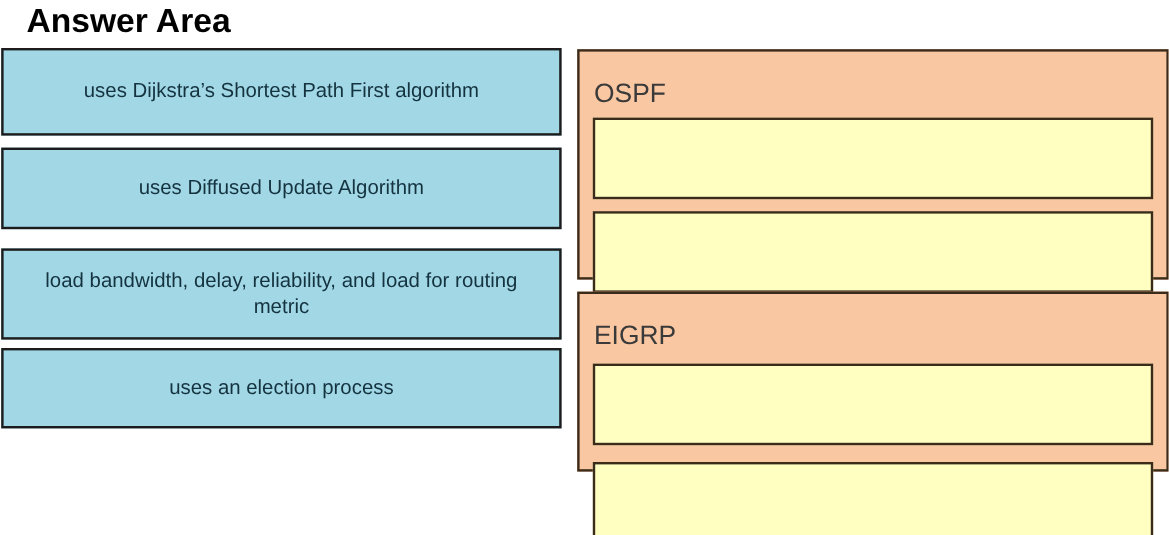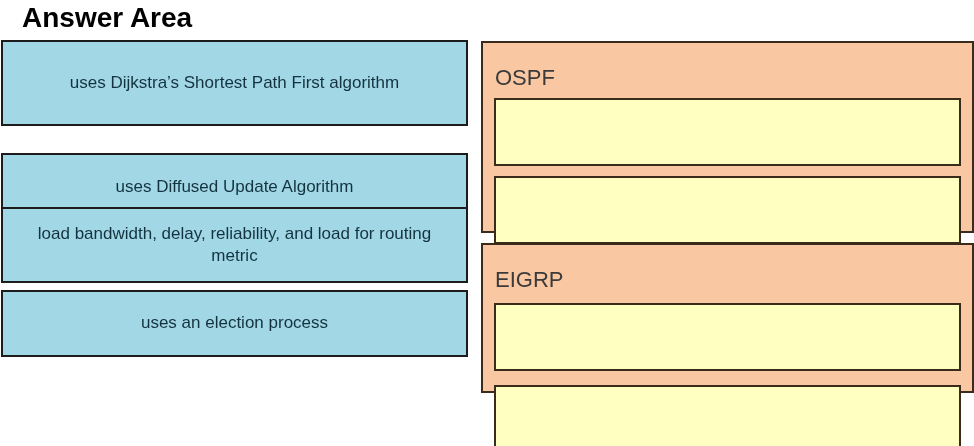--- a/index.html
+++ b/index.html
@@ -43,7 +43,7 @@
     padding: 0 18px;
     cursor: move;
   }
-  #token-1 { top: 40px;  height: 86px; }
+  #token-1 { top: 40px;  height: 73px; }
   #token-2 { top: 123px; height: 68px; margin-top: 30px; }
   #token-3 { top: 207px; height: 76px; }
   #token-4 { top: 290px; height: 67px; }

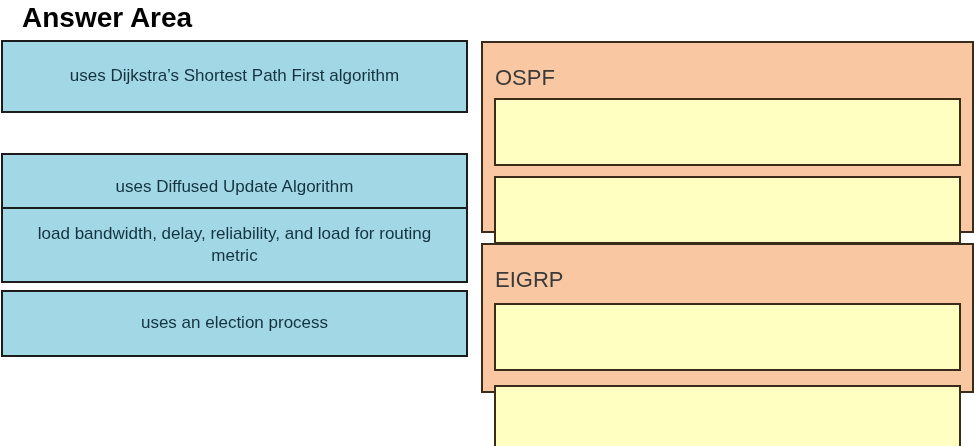--- a/index.html
+++ b/index.html
@@ -44,7 +44,7 @@
     cursor: move;
   }
   #token-1 { top: 40px;  height: 73px; }
-  #token-2 { top: 123px; height: 68px; margin-top: 30px; }
+  #token-2 { top: 123px; height: 68px; }
   #token-3 { top: 207px; height: 76px; }
   #token-4 { top: 290px; height: 67px; }
 

